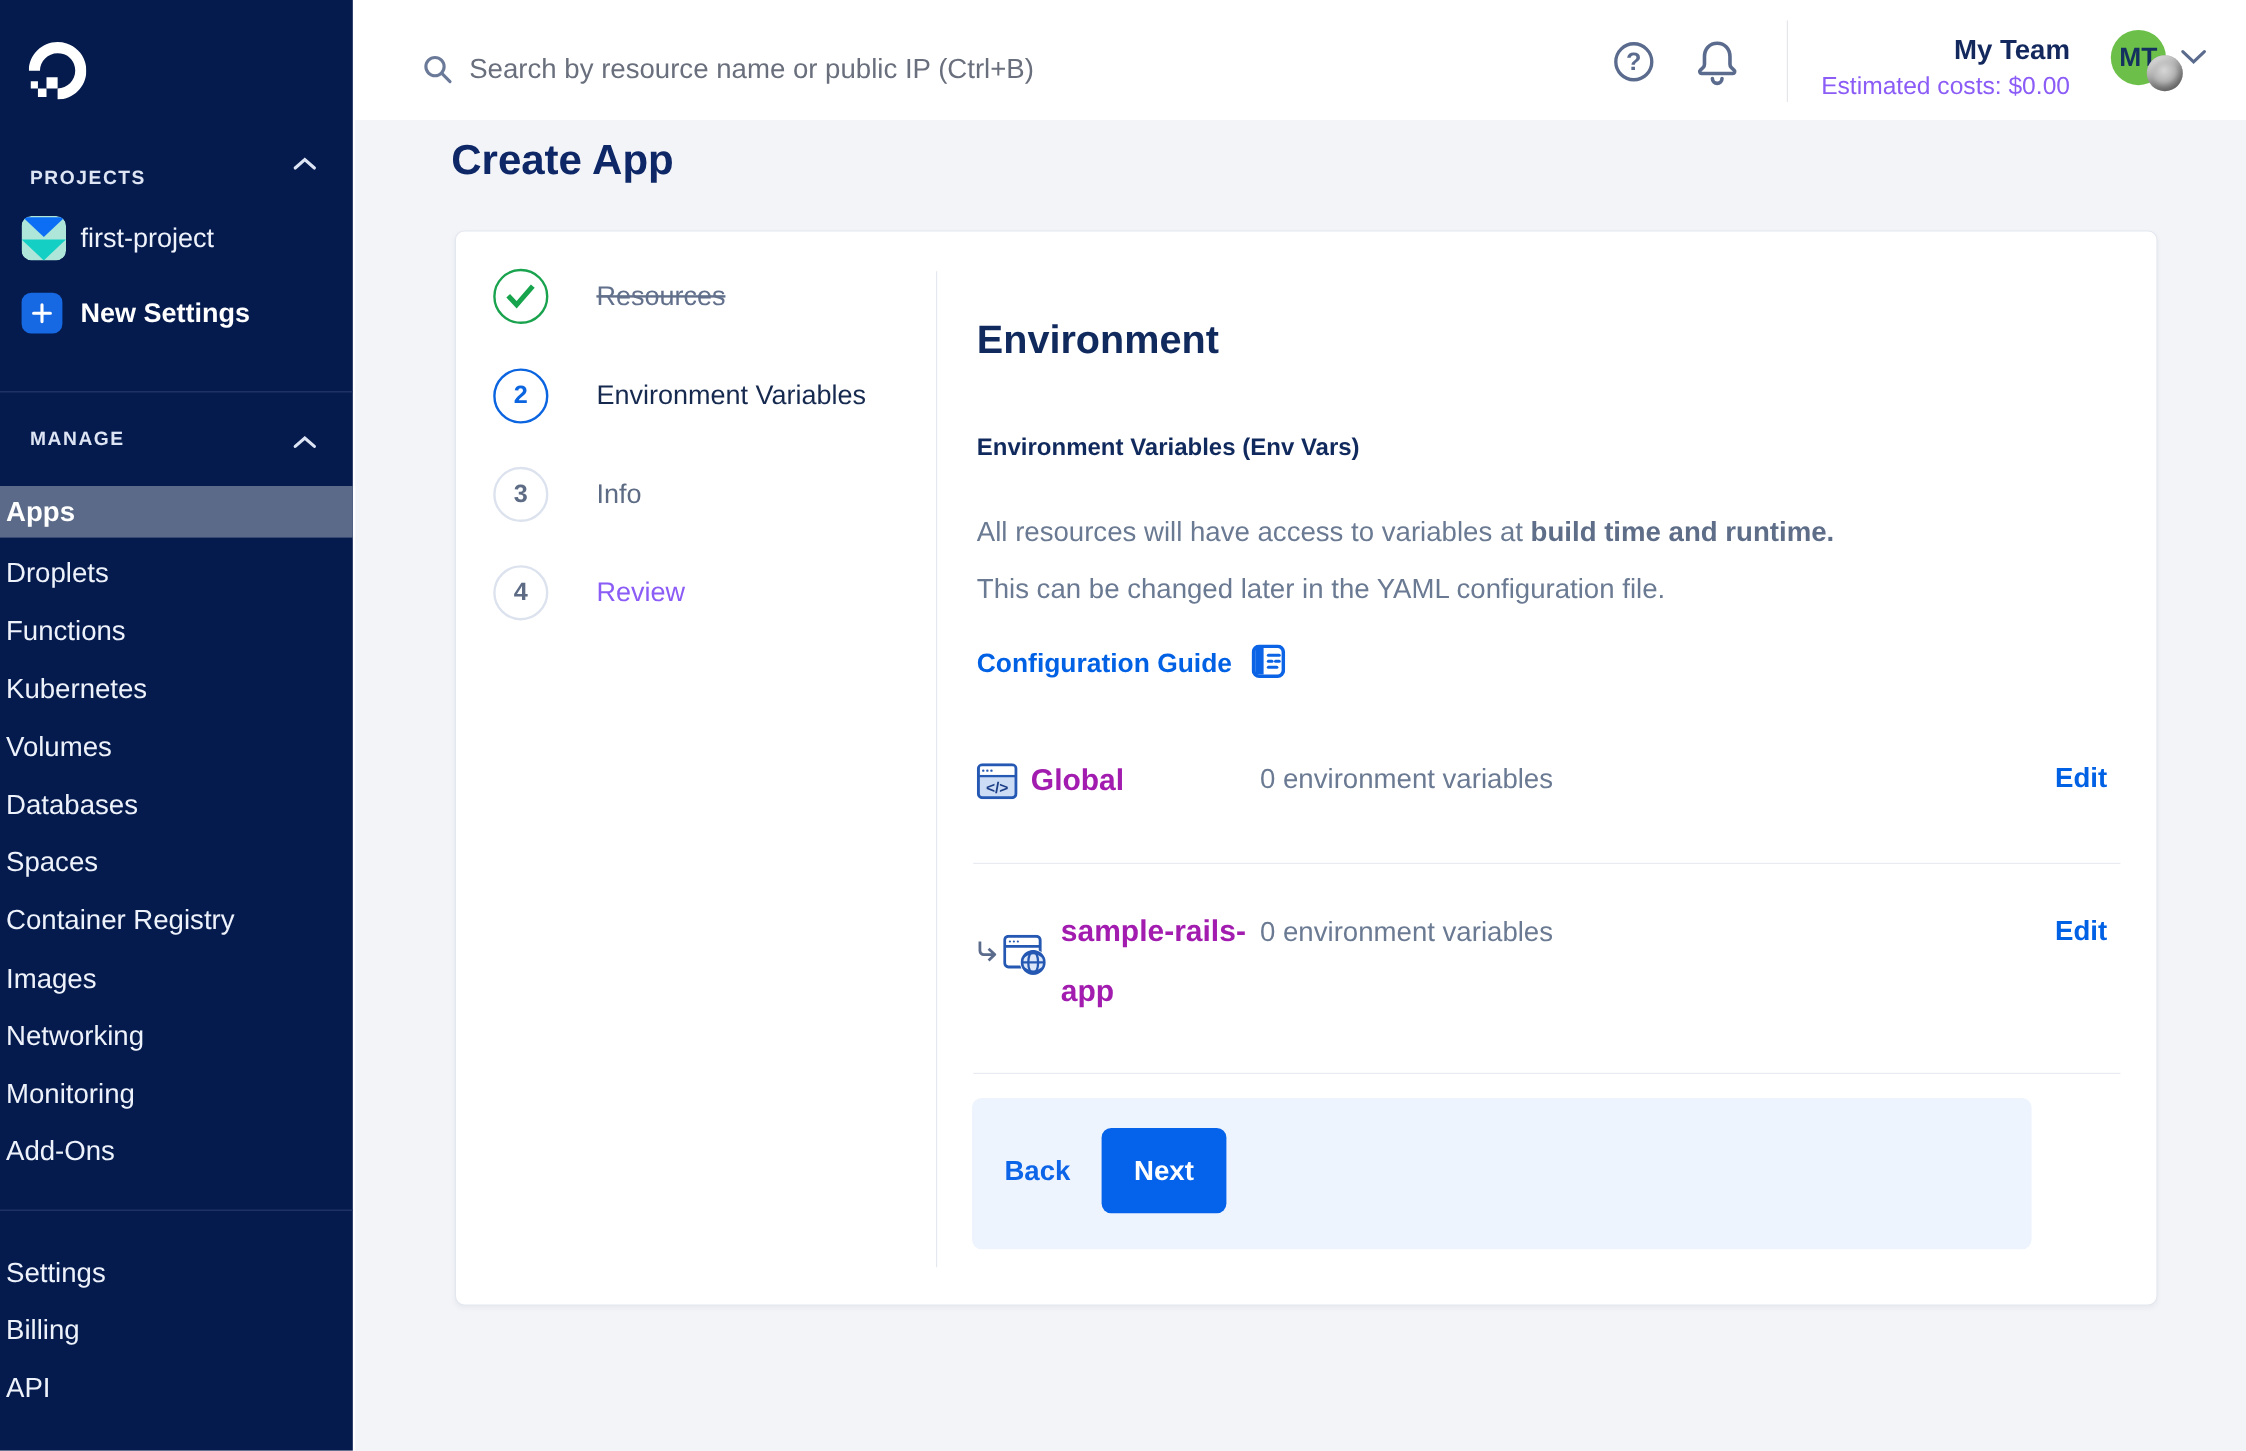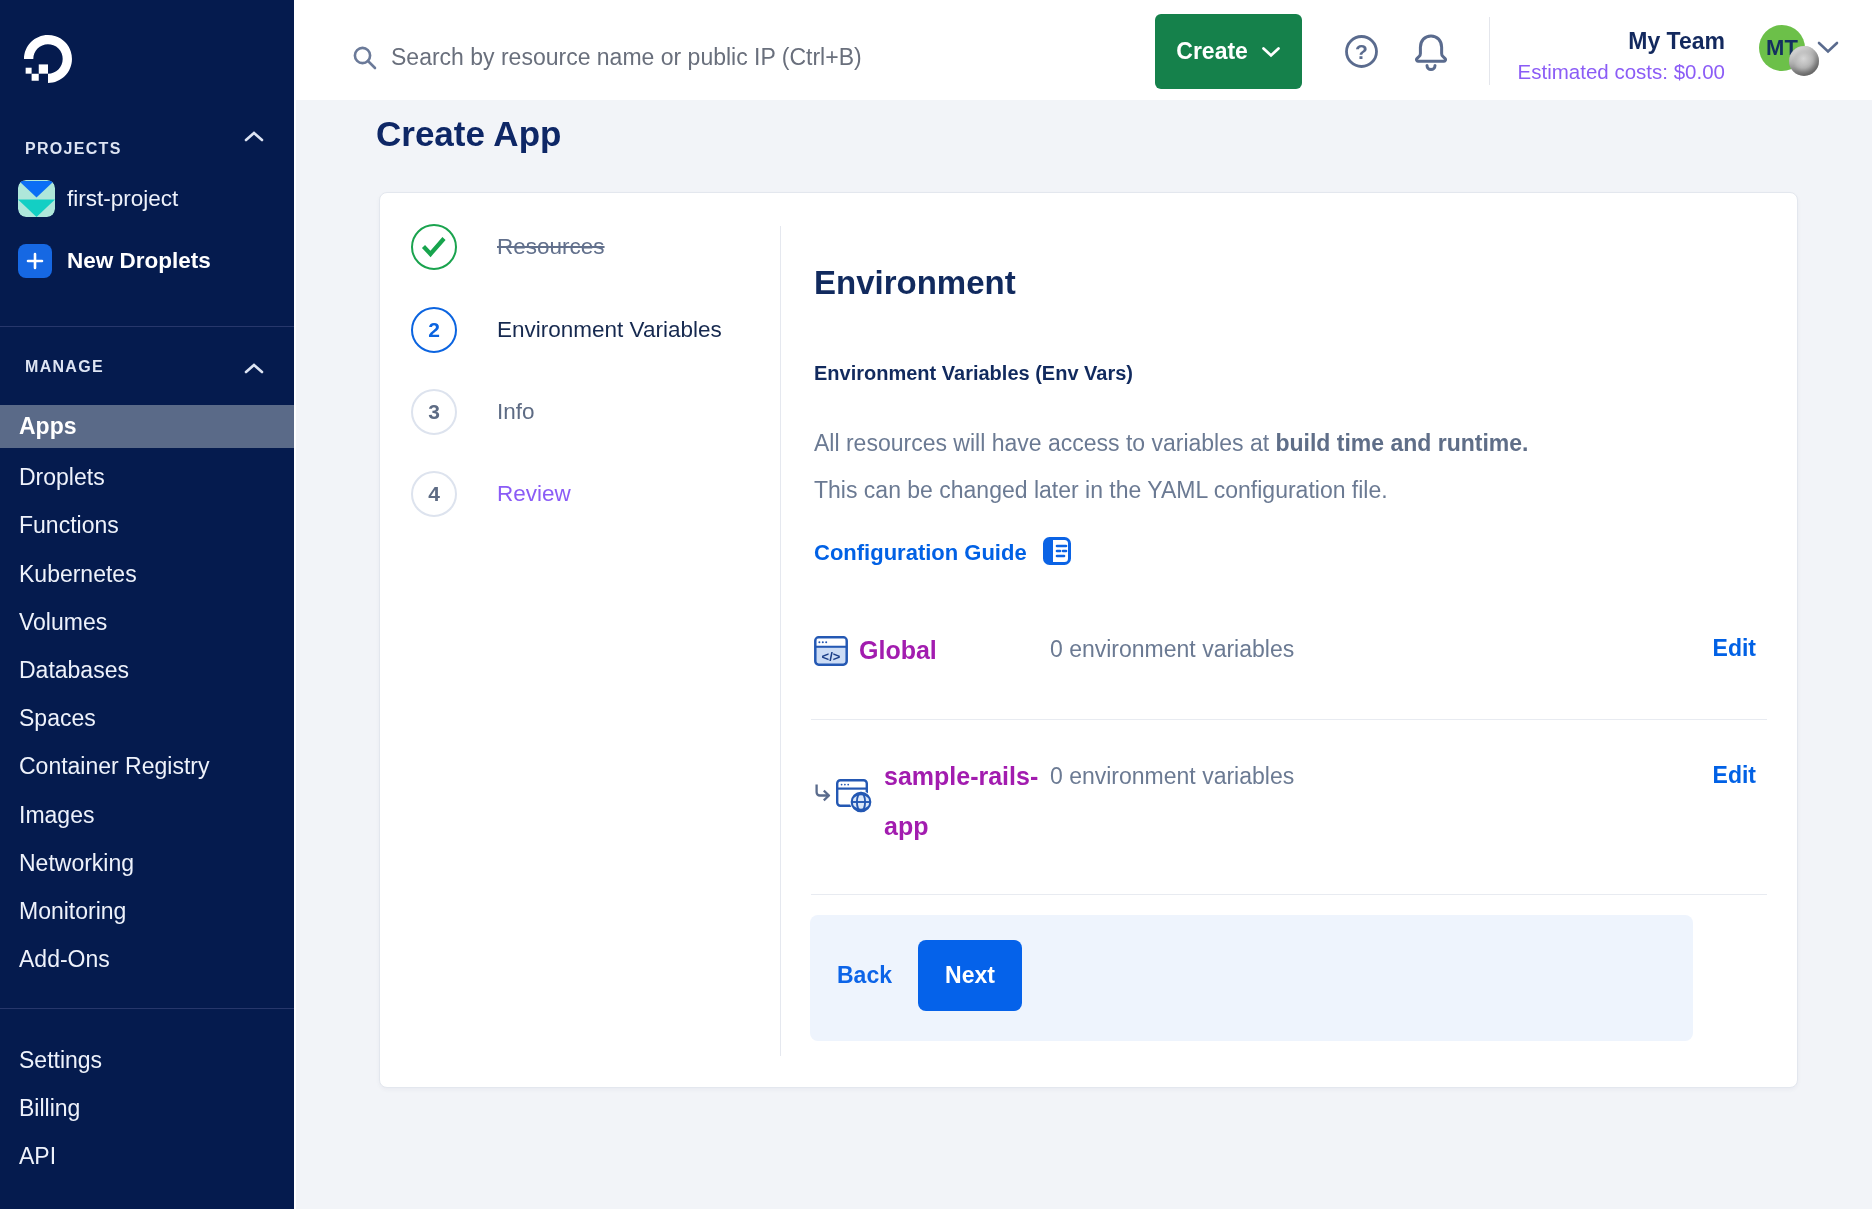--- a/index.html
+++ b/index.html
@@ -129,9 +129,6 @@
     </svg>
   <div class="search-ph">Search by resource name or public IP (Ctrl+B)</div>
 
-  <div class="btn-create">Create&nbsp;&nbsp;<svg width="20" height="12" viewBox="0 0 20 12">
-        <path d="M2.5 2.5 L10 9.5 L17.5 2.5" fill="none" stroke="#fff" stroke-width="2.7" stroke-linecap="round"></path>
-      </svg></div>
 
   <svg style="position:absolute; left:1050px; top:34px;" width="35" height="35" viewBox="0 0 35 35">
       <circle cx="17.5" cy="17.5" r="15" fill="none" stroke="#5a6b8e" stroke-width="2.8"></circle>

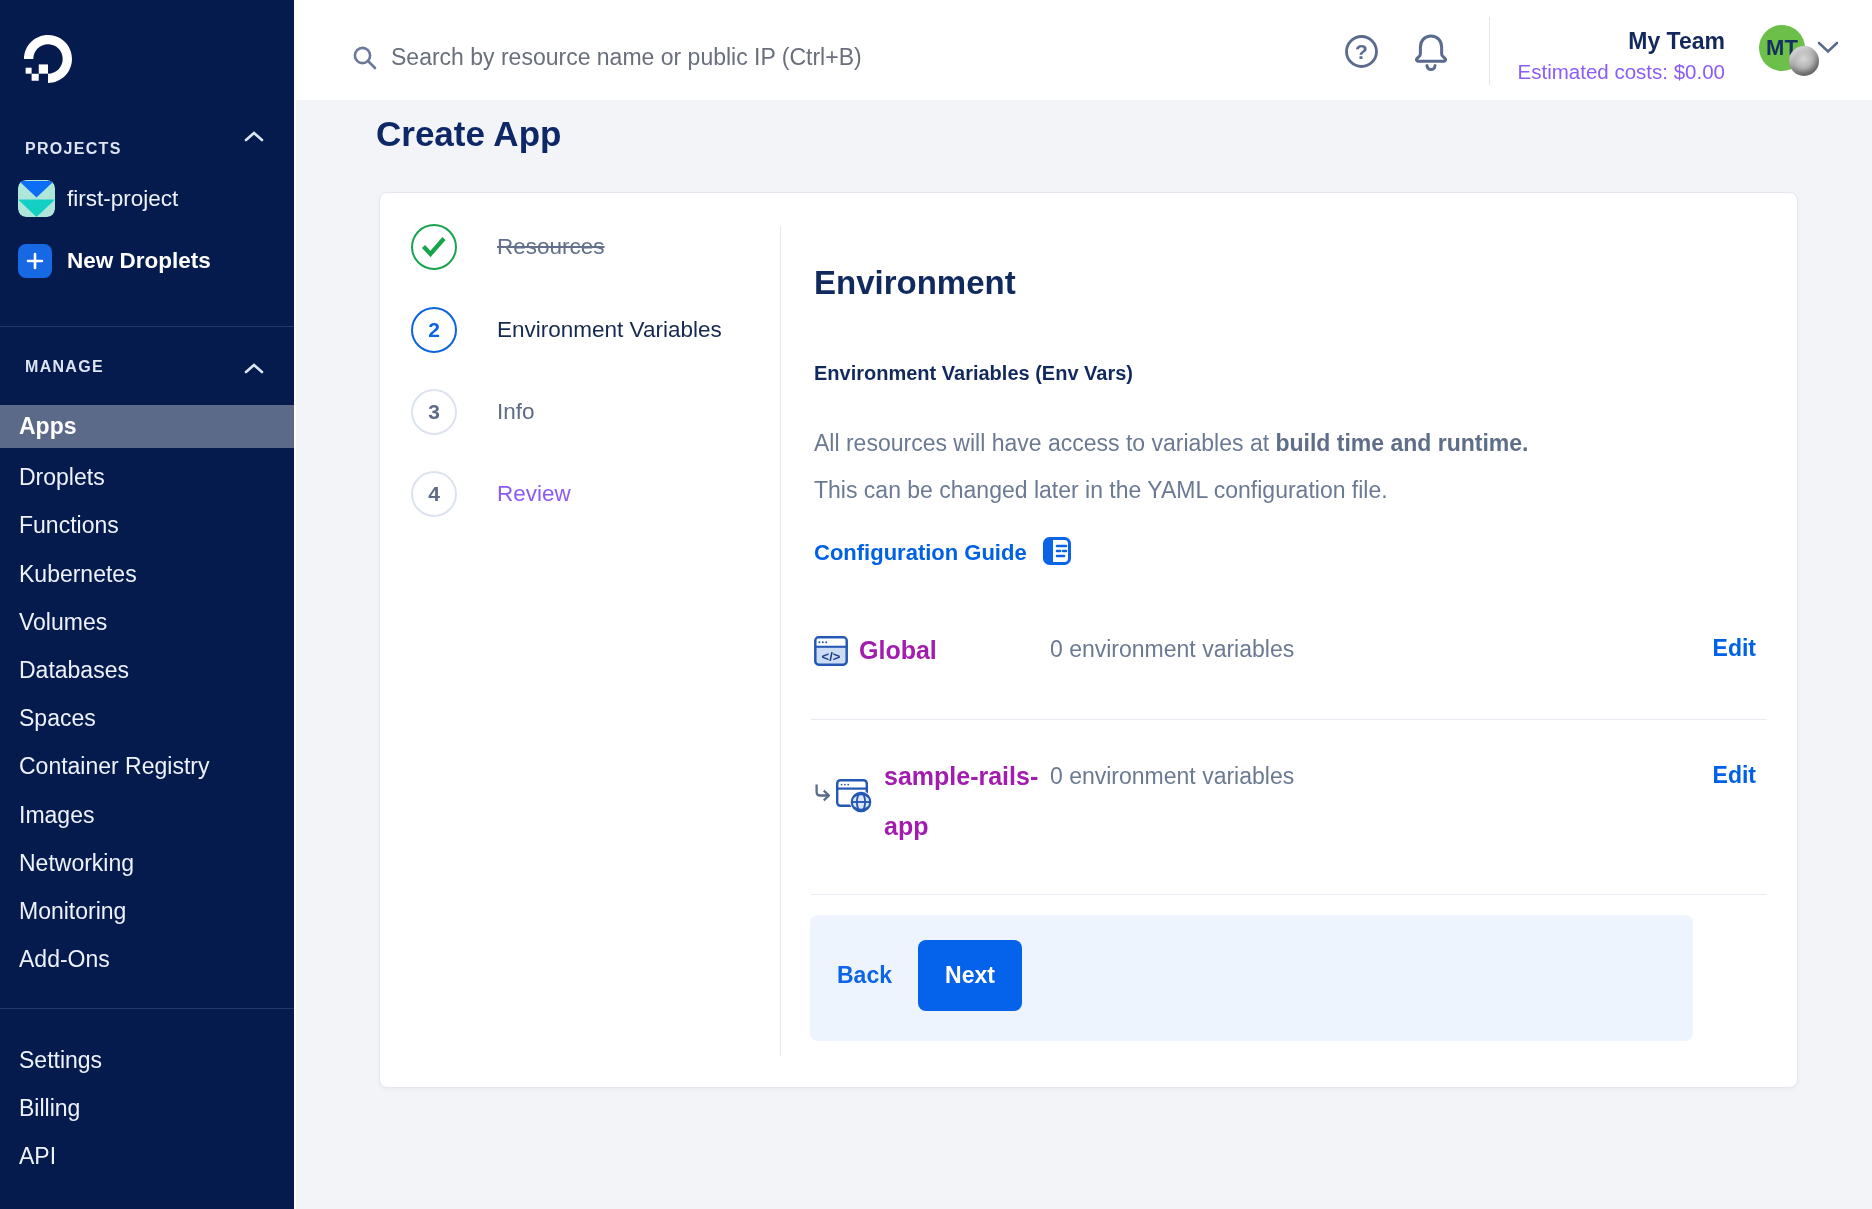--- a/index.html
+++ b/index.html
@@ -88,7 +88,7 @@
           <path d="M9 2v14M2 9h14" stroke="#fff" stroke-width="2.6" stroke-linecap="round"></path>
         </svg>
       </div>
-    <span class="proj-label" style="font-weight:bold; color:#fff; margin-left:15px;">New Droplets</span>
+    <span class="proj-label" style="font-weight:bold; color:#fff; margin-left:15px;">New Settings</span>
   </div>
 
   <div class="sep" style="top:326px;"></div>

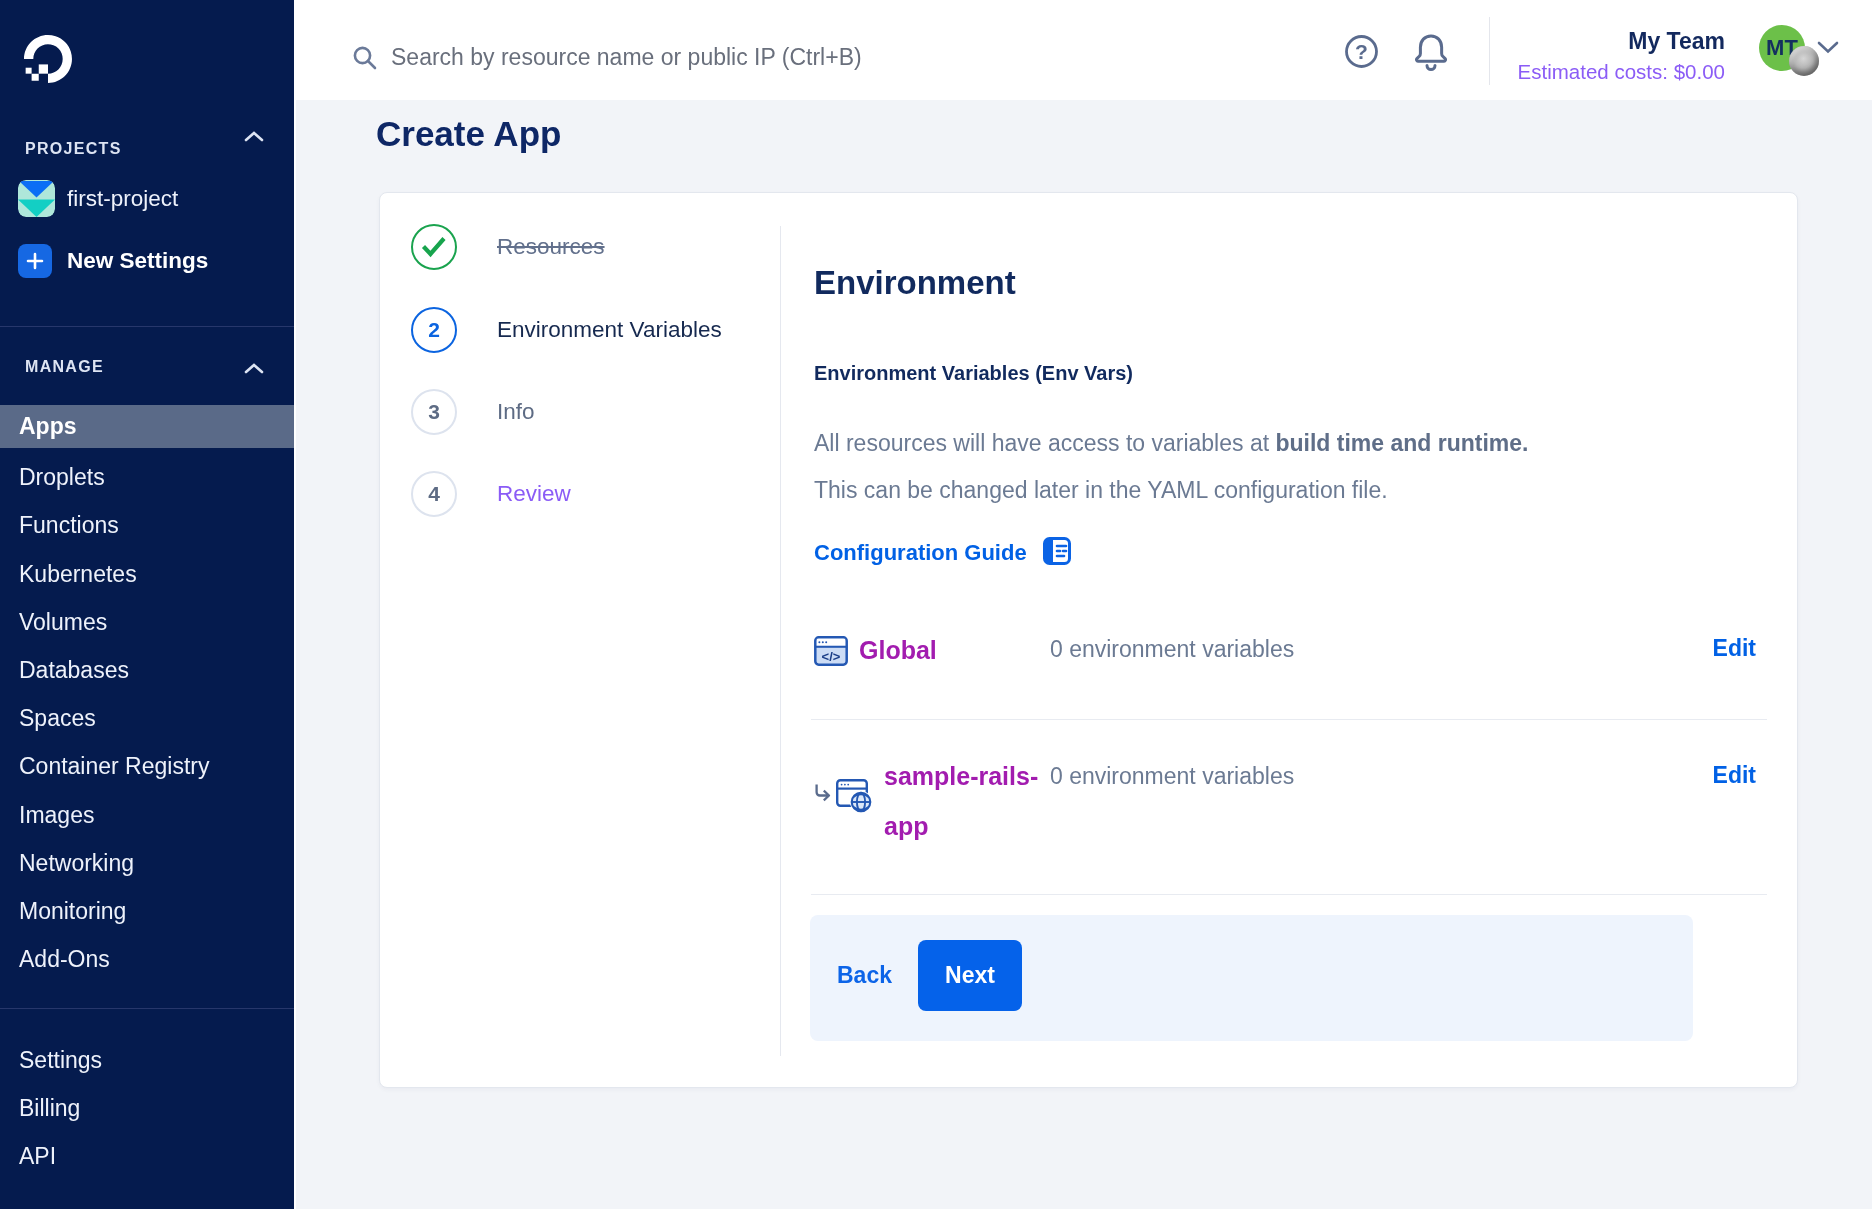--- a/index.html
+++ b/index.html
@@ -17,7 +17,7 @@
 .npicon { width:34px; height:34px; border-radius:8px; background:#1668e3; color:#fff; display:flex; align-items:center; justify-content:center; }
 .sep { position:absolute; left:0; width:294px; height:1px; background:#27376b; }
 .menu { position:absolute; left:0; width:294px; }
-.menu div { height:48.2px; line-height:48.2px; padding-left:19px; font-size:23px; color:#eef2fb; }
+.menu div { height:48.2px; line-height:48.2px; padding-left:5px; font-size:23px; color:#eef2fb; }
 .menu div.active { background:#5a6a88; font-weight:bold; color:#fff; height:43px; line-height:43px; margin-bottom:5.2px; }
 
 

